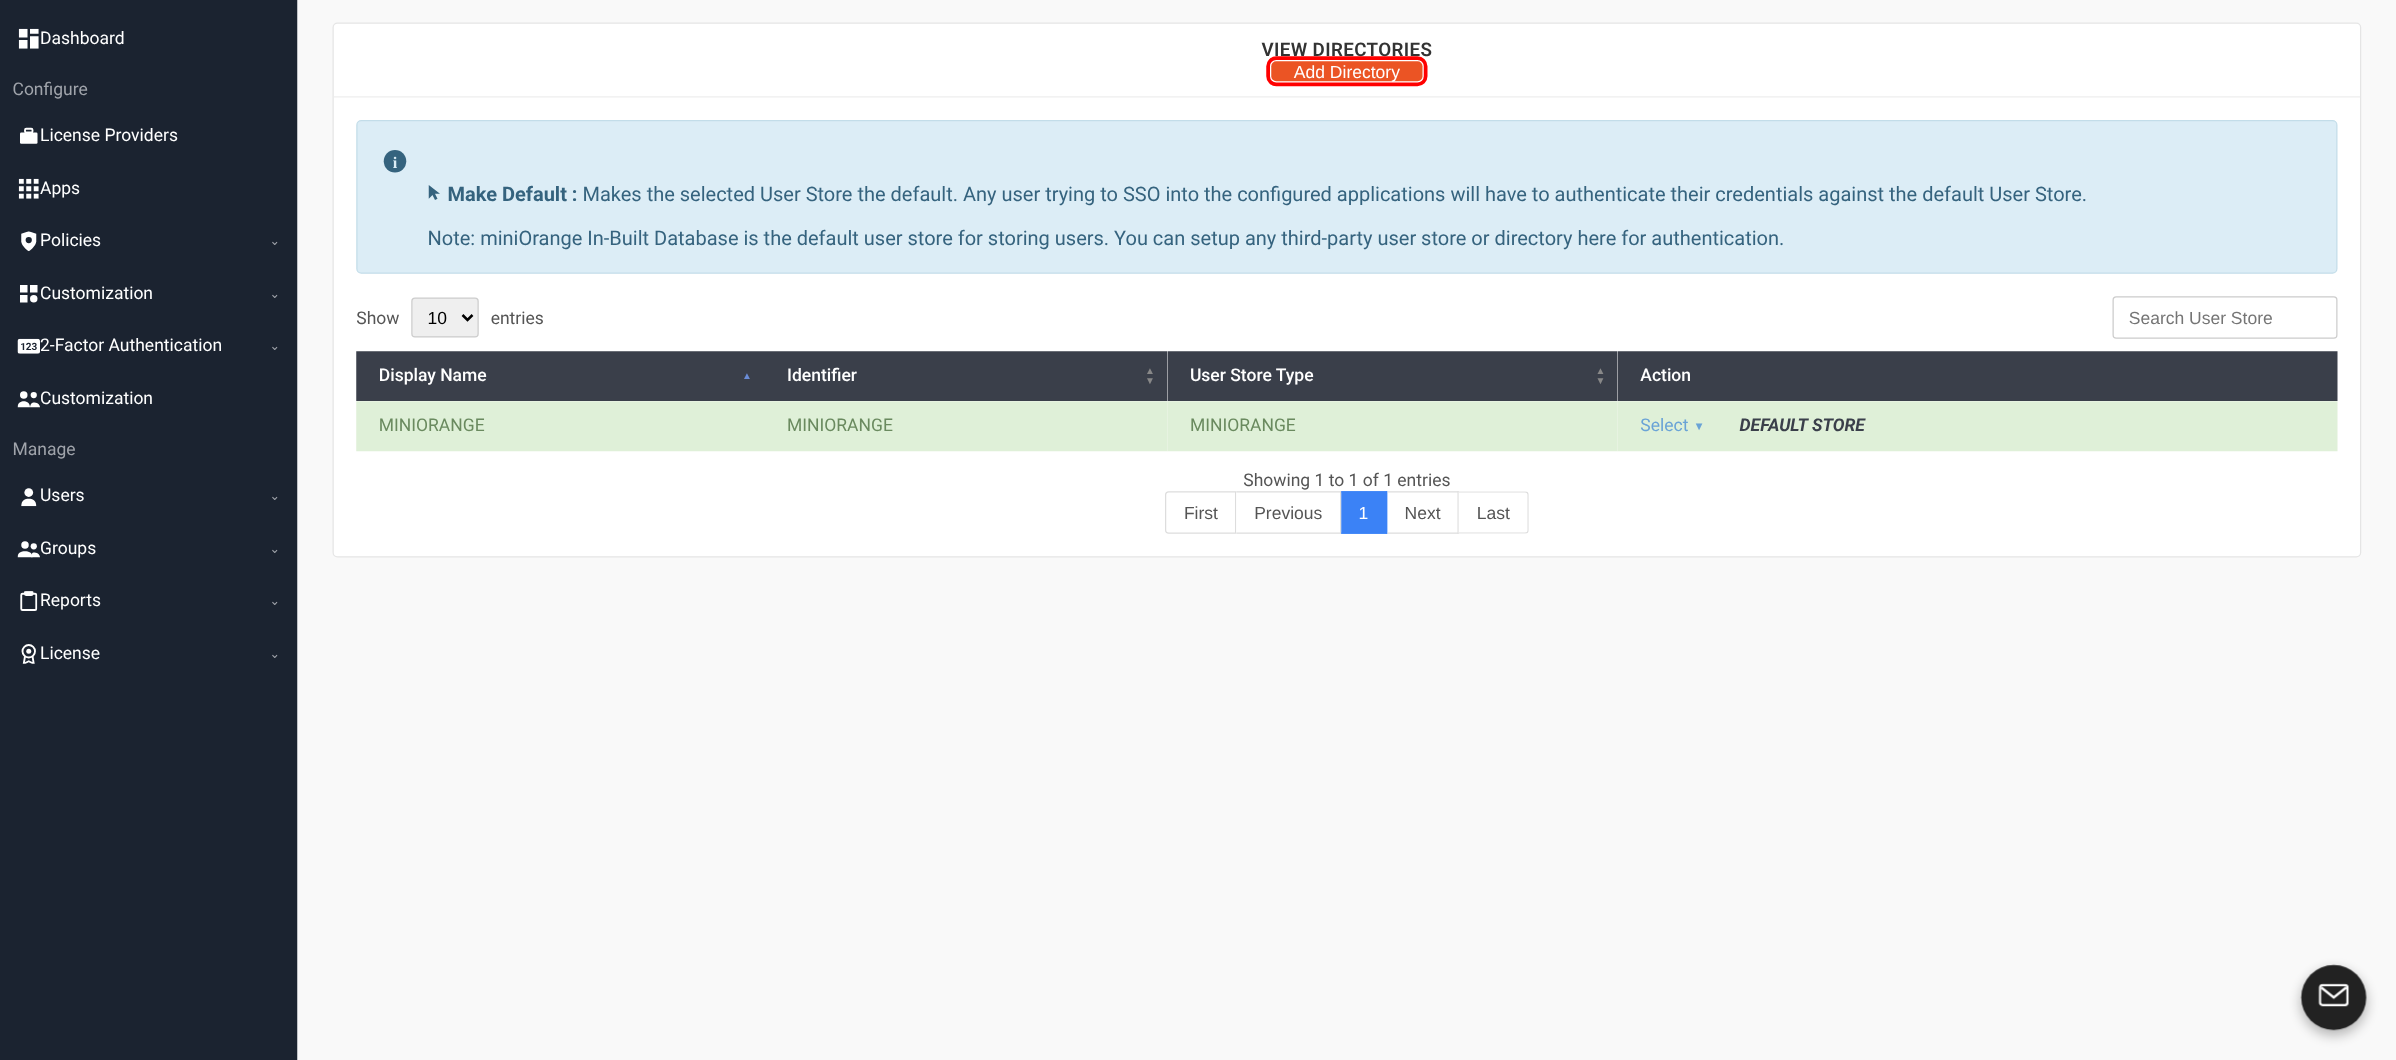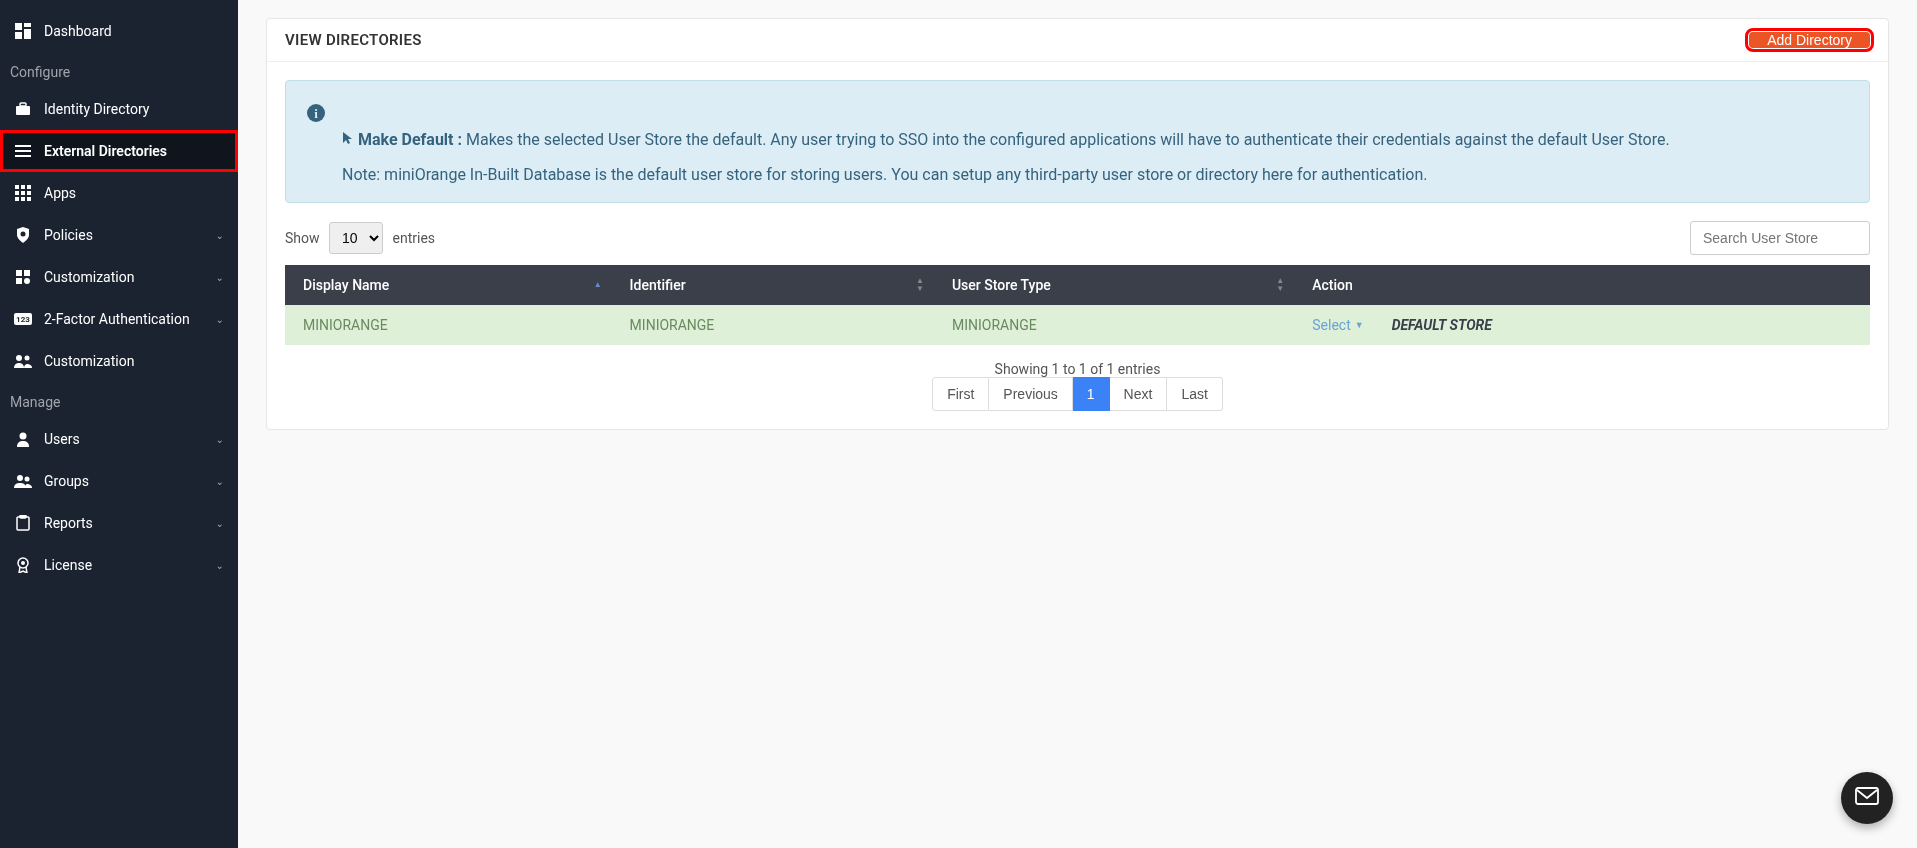--- a/index.html
+++ b/index.html
@@ -6,7 +6,7 @@
     body { font-family: -apple-system, BlinkMacSystemFont, "Segoe UI", Roboto, sans-serif; background: #f5f5f5; color: #333; }
     .layout { display: flex; height: 100vh; }
     .sidebar { width: 238px; background: #1b2330; color: #fff; flex-shrink: 0; overflow-y: auto; padding-top: 10px; }
-    .sidebar-item { display: flex; align-items: center; padding: 12px 14px; cursor: pointer; font-size: 14px; gap: 12px; }
+    .sidebar-item { display: flex; align-items: center; padding: 12px 14px; cursor: pointer; font-size: 14px; }
     .sidebar-item.active { background: #0f141d; font-weight: 600; outline: 3px solid #ff0000; outline-offset: -3px; }
     .sidebar-section { padding: 12px 10px 8px; color: #a0a4ab; font-size: 14px; }
     .sidebar-icon { width: 18px; height: 18px; display: flex; align-items: center; justify-content: center; flex-shrink: 0; }

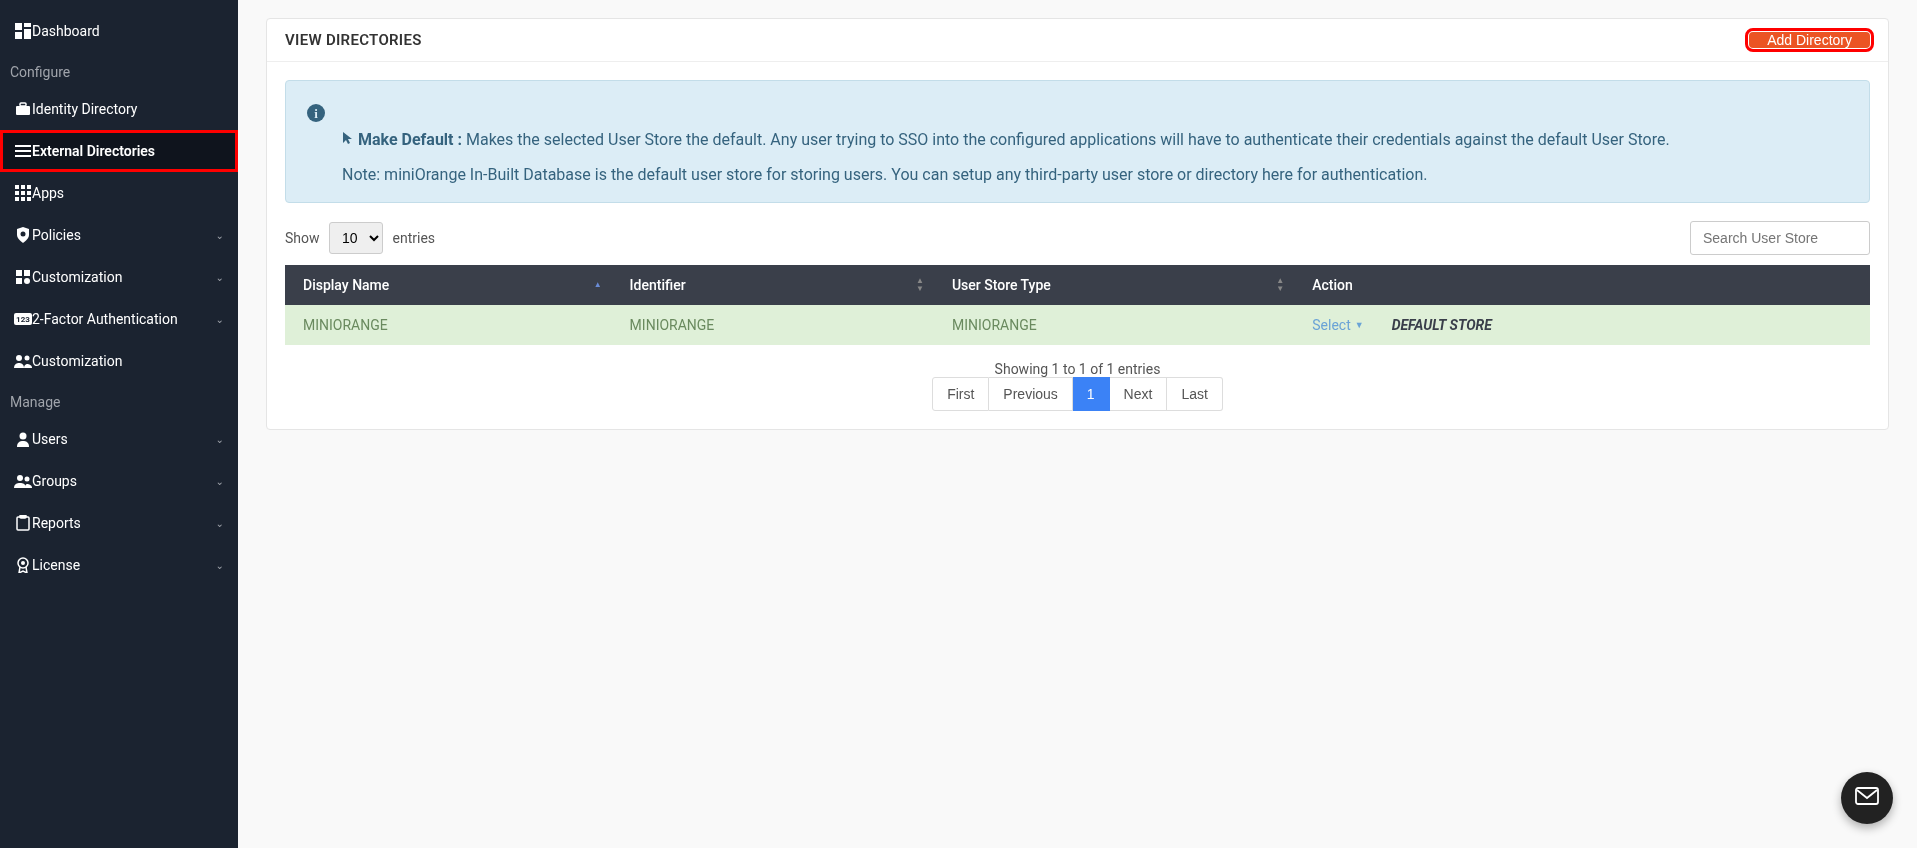--- a/index.html
+++ b/index.html
@@ -14,7 +14,7 @@
     .chevron { font-size: 10px; color: #a0a4ab; }
     .main { flex: 1; padding: 18px 28px; background: #f9f9f9; overflow-y: auto; }
     .panel { background: #fff; border: 1px solid #e5e5e5; border-radius: 4px; }
-    .panel-header { display: flex; justify-content: space-between; align-items: center; padding: 12px 18px; border-bottom: 1px solid #eee; }
+    .panel-header { display: flex; justify-content: space-between; align-items: center; padding: 12px 18px; border-bottom: 1px solid #eee; flex-direction: column; }
     .panel-title { font-weight: 600; font-size: 15px; color: #333; letter-spacing: 0.3px; }
     .btn-primary { background: #eb5424; color: #fff; border: none; padding: 0 18px; border-radius: 4px; font-size: 14px; cursor: pointer; outline: 3px solid #ff0000; outline-offset: 1px; }
     .panel-body { padding: 18px; }

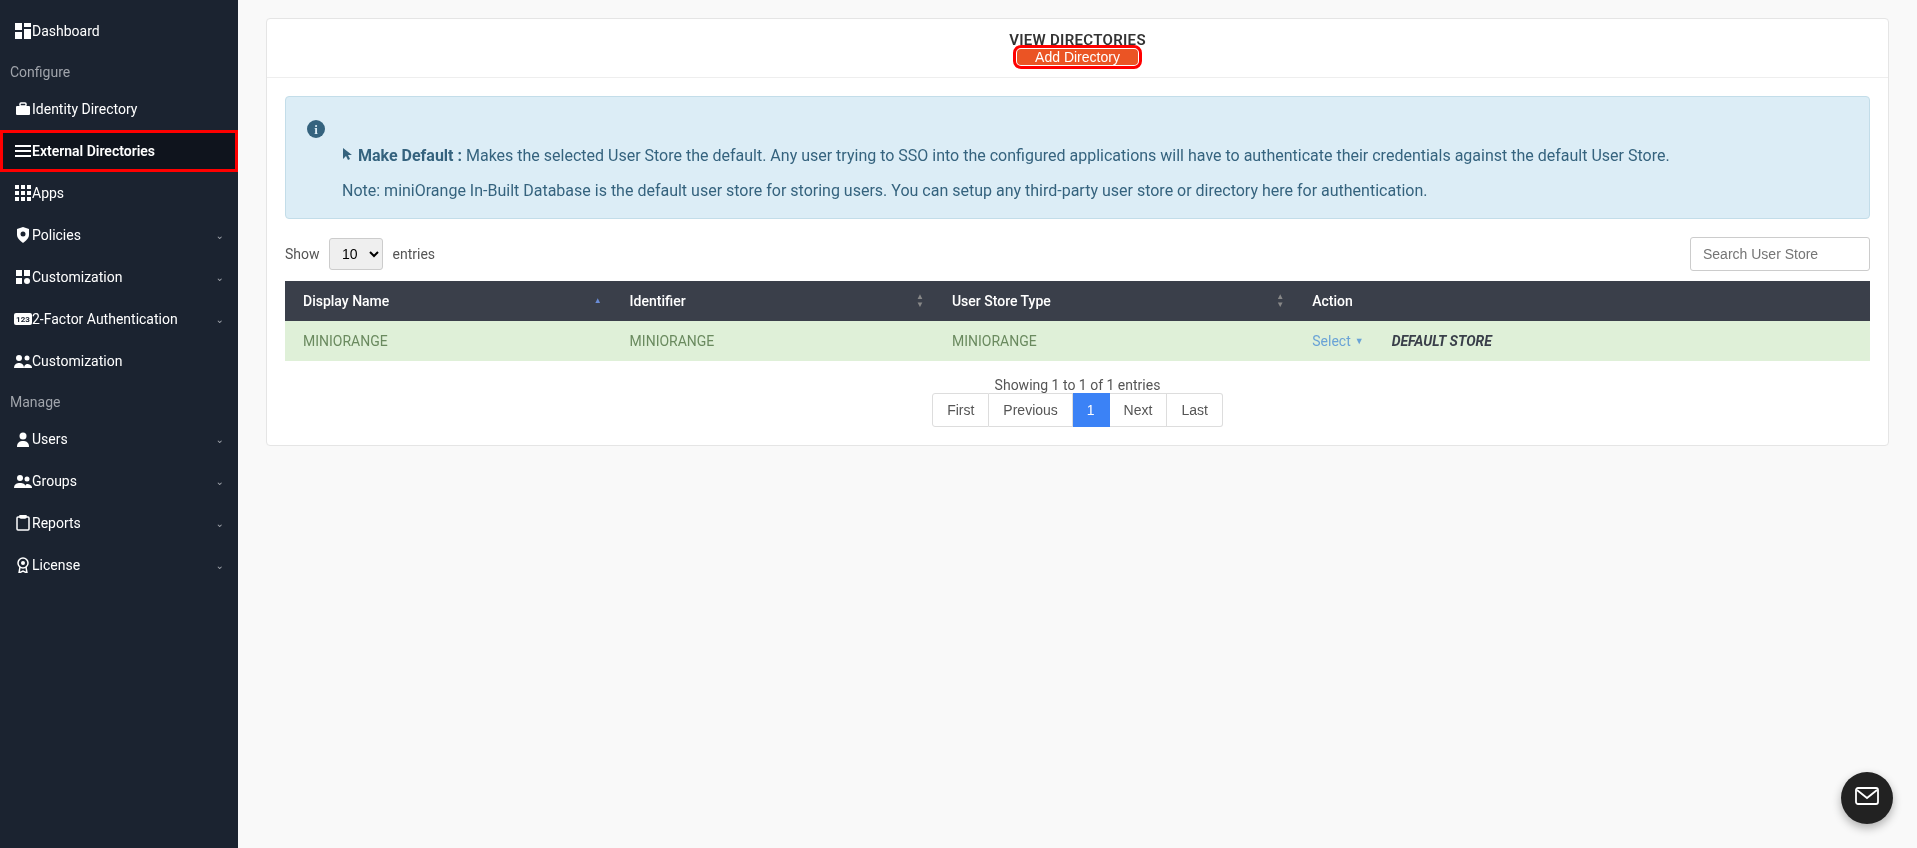--- a/index.html
+++ b/index.html
@@ -73,7 +73,7 @@
             <rect x="5" y="2" width="6" height="3" rx="1" fill="none" stroke="#fff" stroke-width="1.5"></rect>
           </svg>
       </span>
-      <span class="sidebar-label">Identity Directory</span>
+      <span class="sidebar-label">License Providers</span>
     </div>
 
     <div class="sidebar-item active">

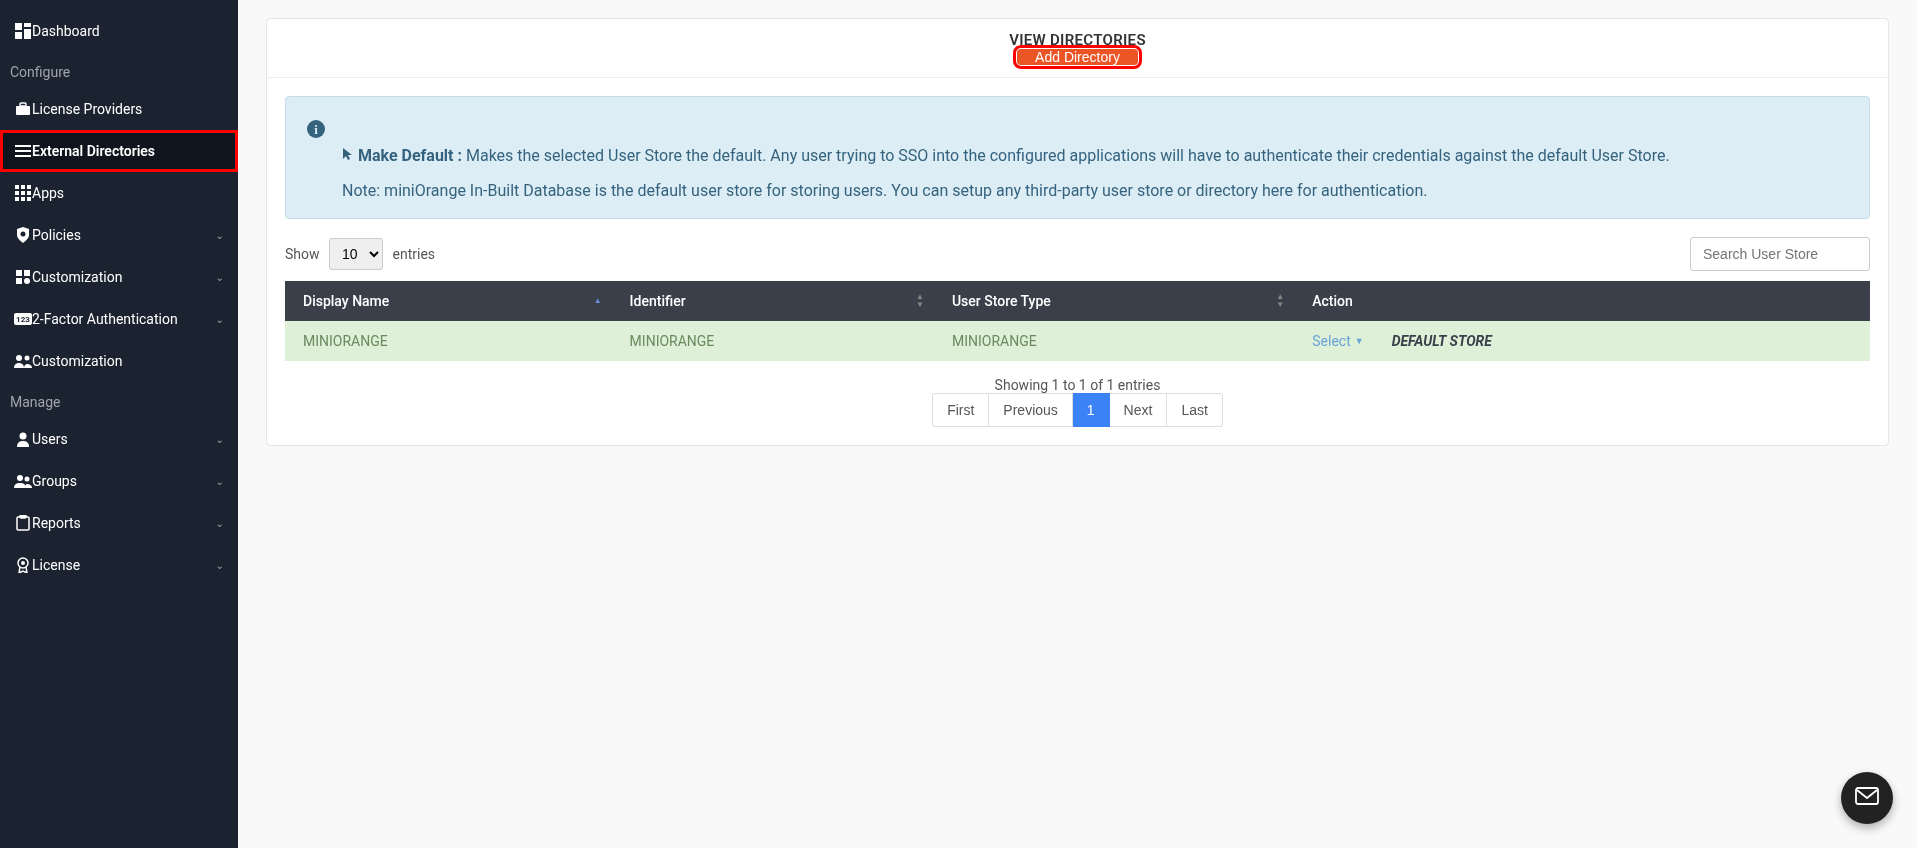--- a/index.html
+++ b/index.html
@@ -76,16 +76,6 @@
       <span class="sidebar-label">License Providers</span>
     </div>
 
-    <div class="sidebar-item active">
-      <span class="sidebar-icon">
-        <svg width="16" height="16" viewBox="0 0 16 16" fill="#fff">
-            <rect x="0" y="2" width="16" height="2"></rect>
-            <rect x="0" y="7" width="16" height="2"></rect>
-            <rect x="0" y="12" width="16" height="2"></rect>
-          </svg>
-      </span>
-      <span class="sidebar-label">External Directories</span>
-    </div>
 
     <div class="sidebar-item">
       <span class="sidebar-icon">

